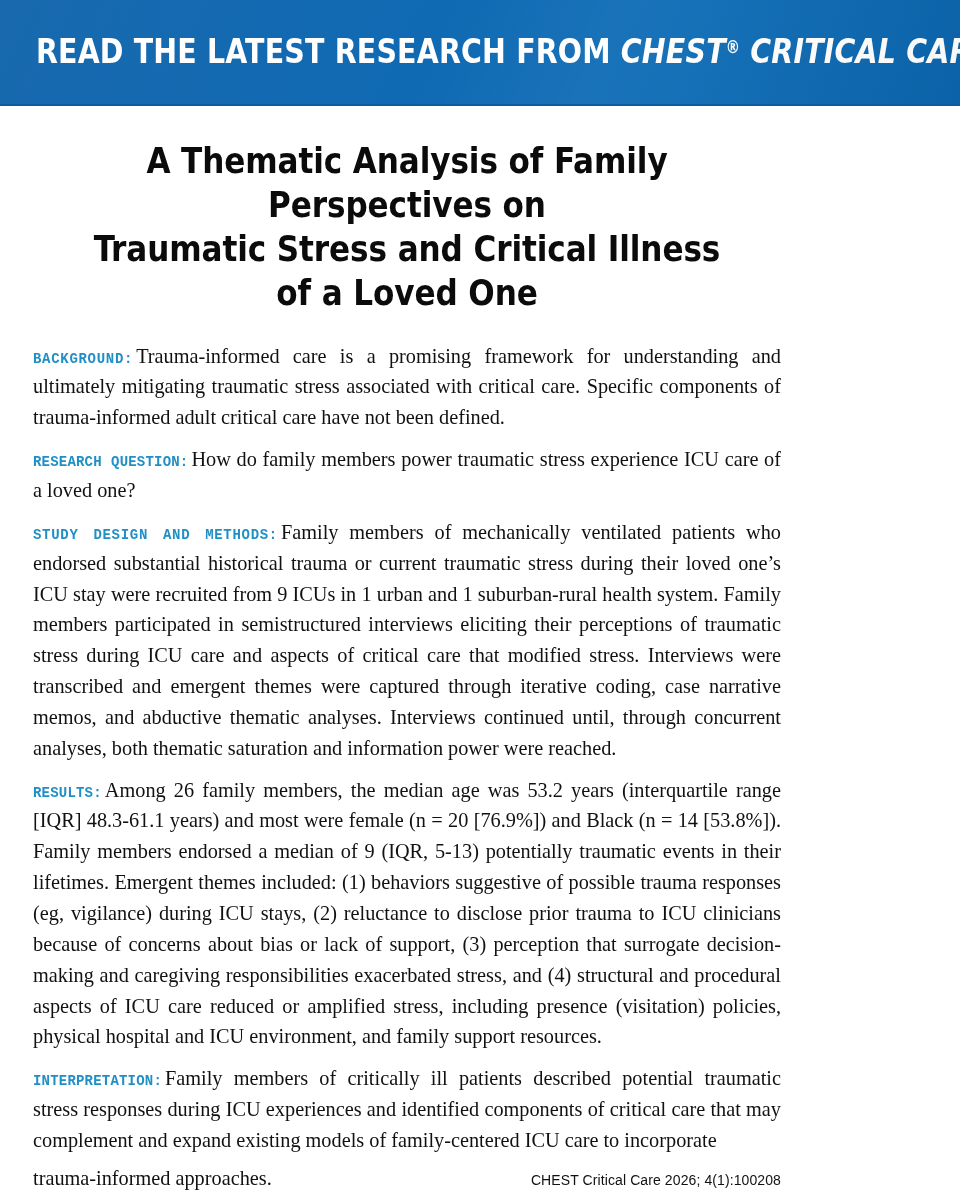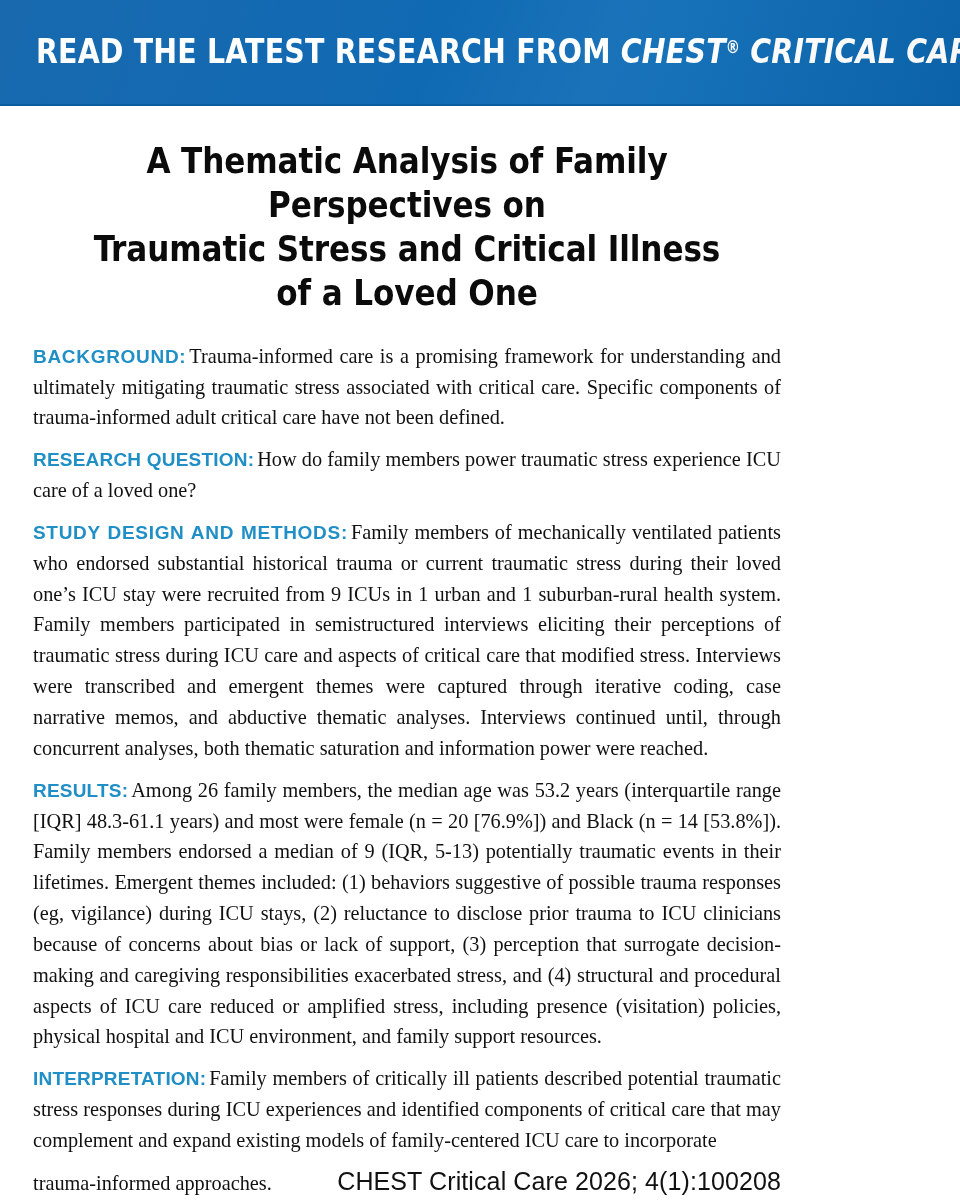--- a/index.html
+++ b/index.html
@@ -102,9 +102,9 @@
   .para:last-child { margin-bottom: 0; }
 
   .lbl {
-    font-family: Liberation Sans, sans-serif;
+    font-family: Liberation Mono, monospace;
     font-weight: bold;
-    font-size: 19px;
+    font-size: 14px;
     color: #1f8fc6;
     letter-spacing: 0.7px;
     text-transform: uppercase;

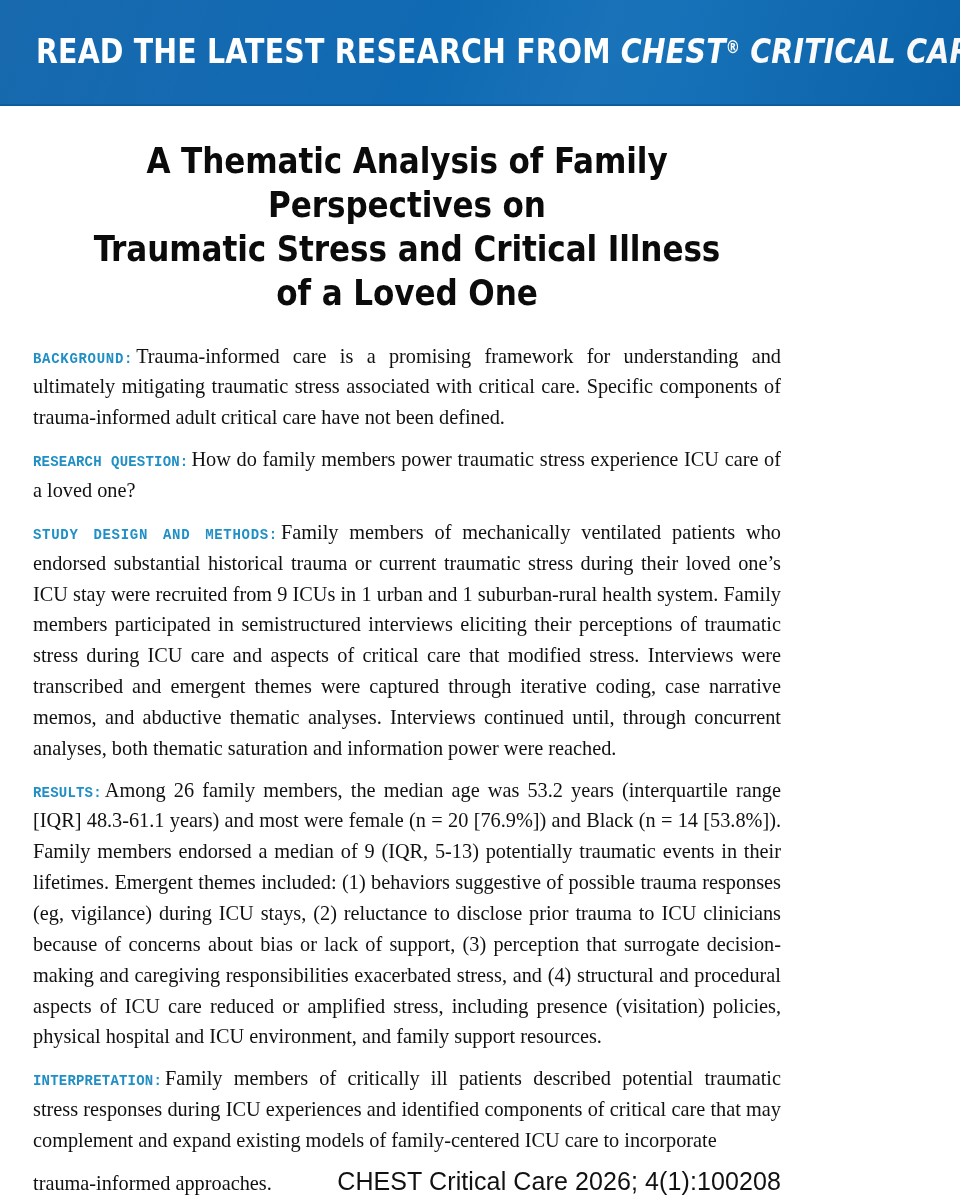--- a/index.html
+++ b/index.html
@@ -117,7 +117,7 @@
     display: block;
     text-align: right;
     font-family: "Liberation Sans", "DejaVu Sans", sans-serif;
-    font-size: 25px;
+    font-size: 14px;
     color: #111111;
     letter-spacing: 0.1px;
   }

